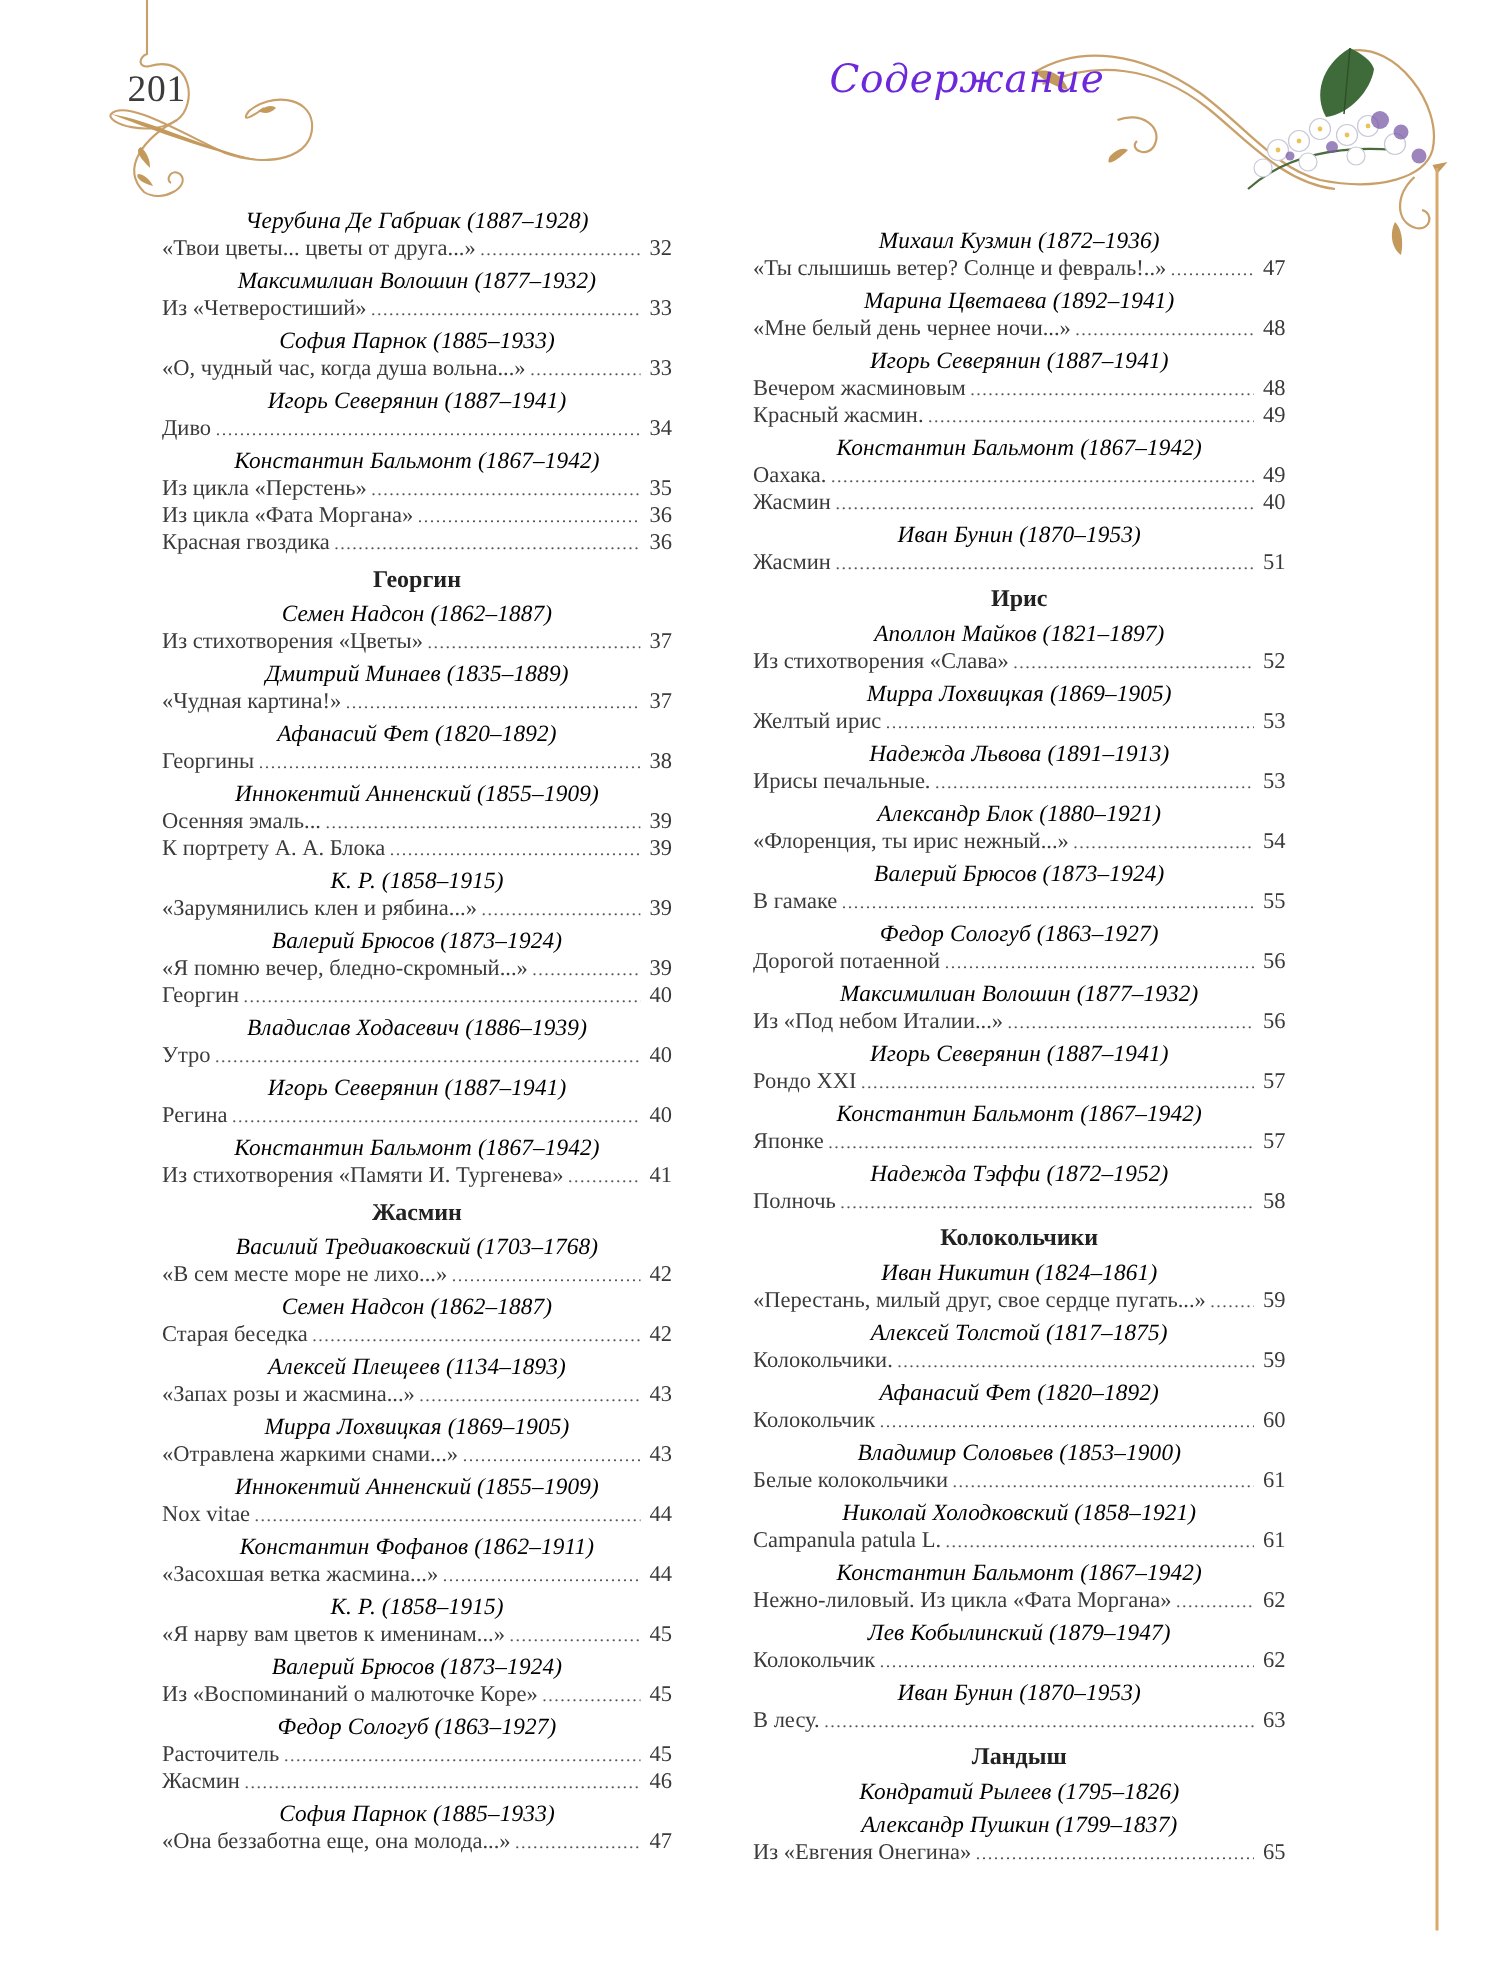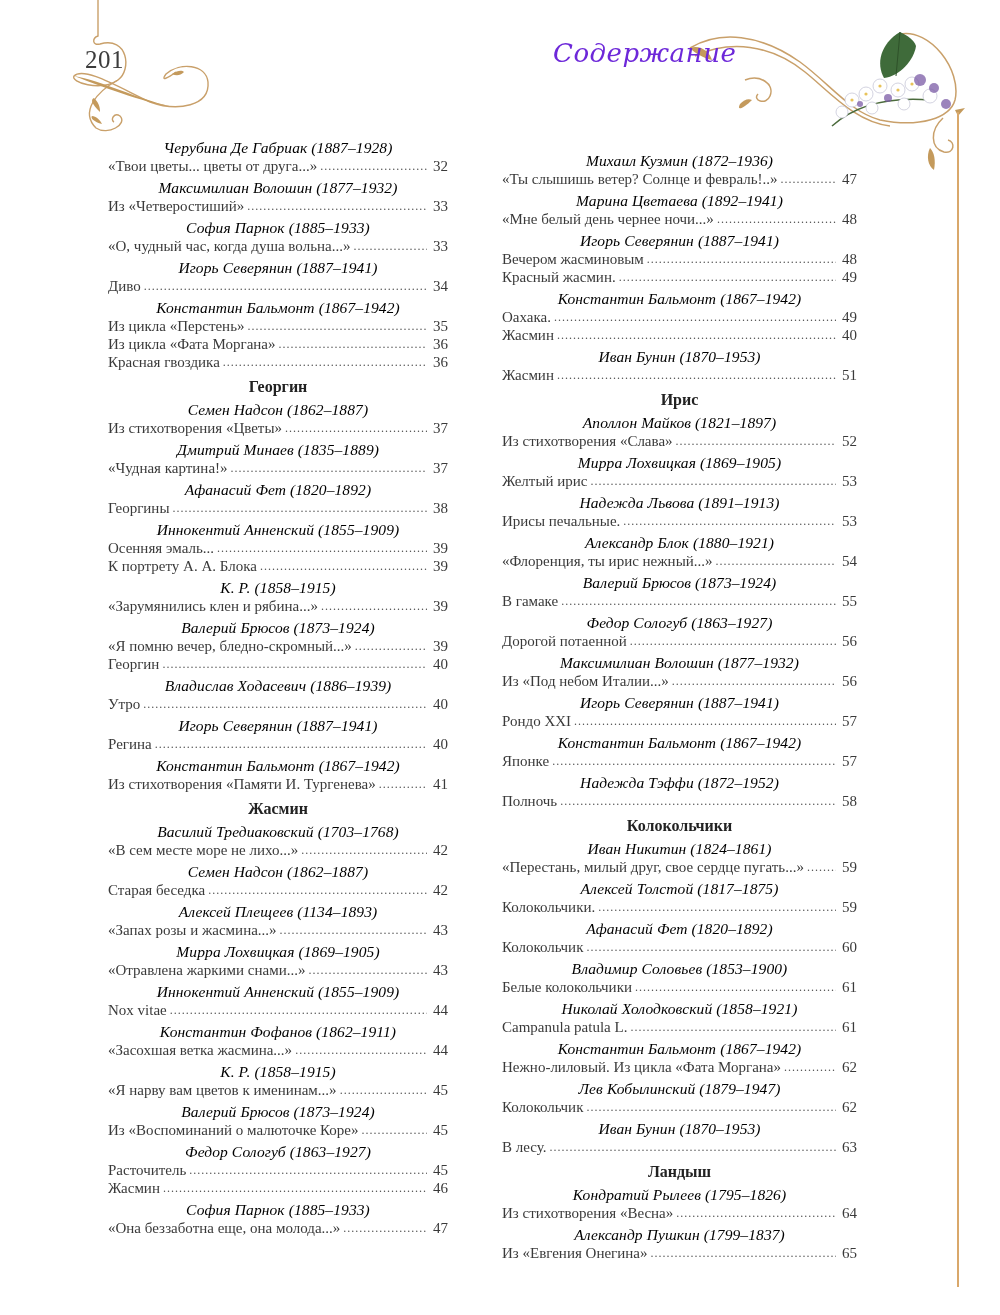--- a/index.html
+++ b/index.html
@@ -429,11 +429,6 @@
     </div>
     <div class="section-heading">Ландыш</div>
     <div class="author">Кондратий Рылеев (1795–1826)</div>
-    <div class="entry">
-      <span class="title">Из стихотворения «Весна»</span>
-      <span class="dots"></span>
-      <span class="page">64</span>
-    </div>
     <div class="author">Александр Пушкин (1799–1837)</div>
     <div class="entry">
       <span class="title">Из «Евгения Онегина»</span>

